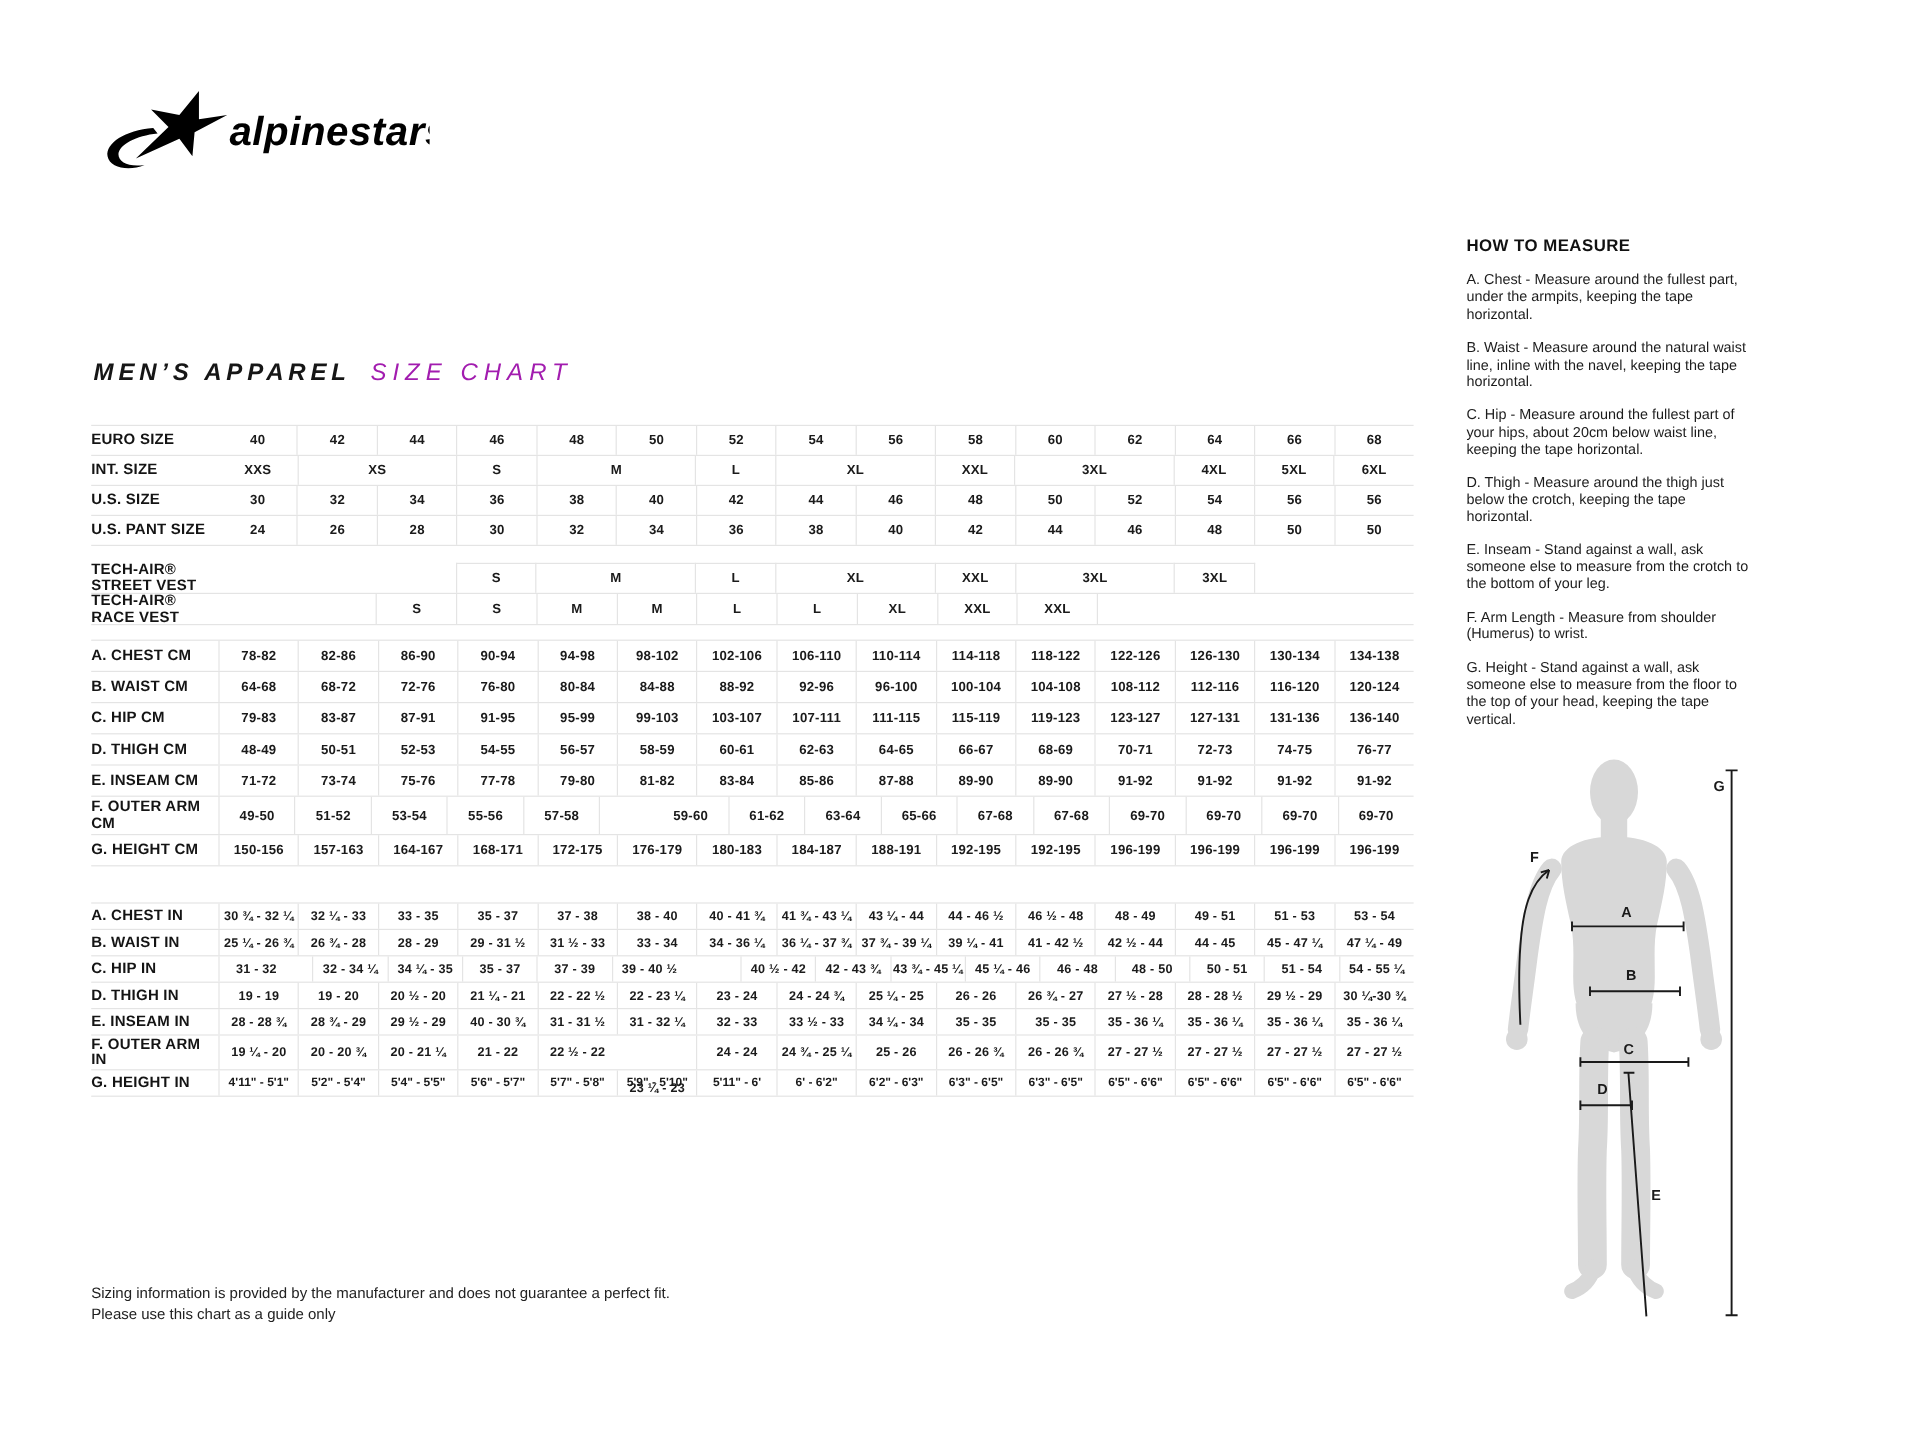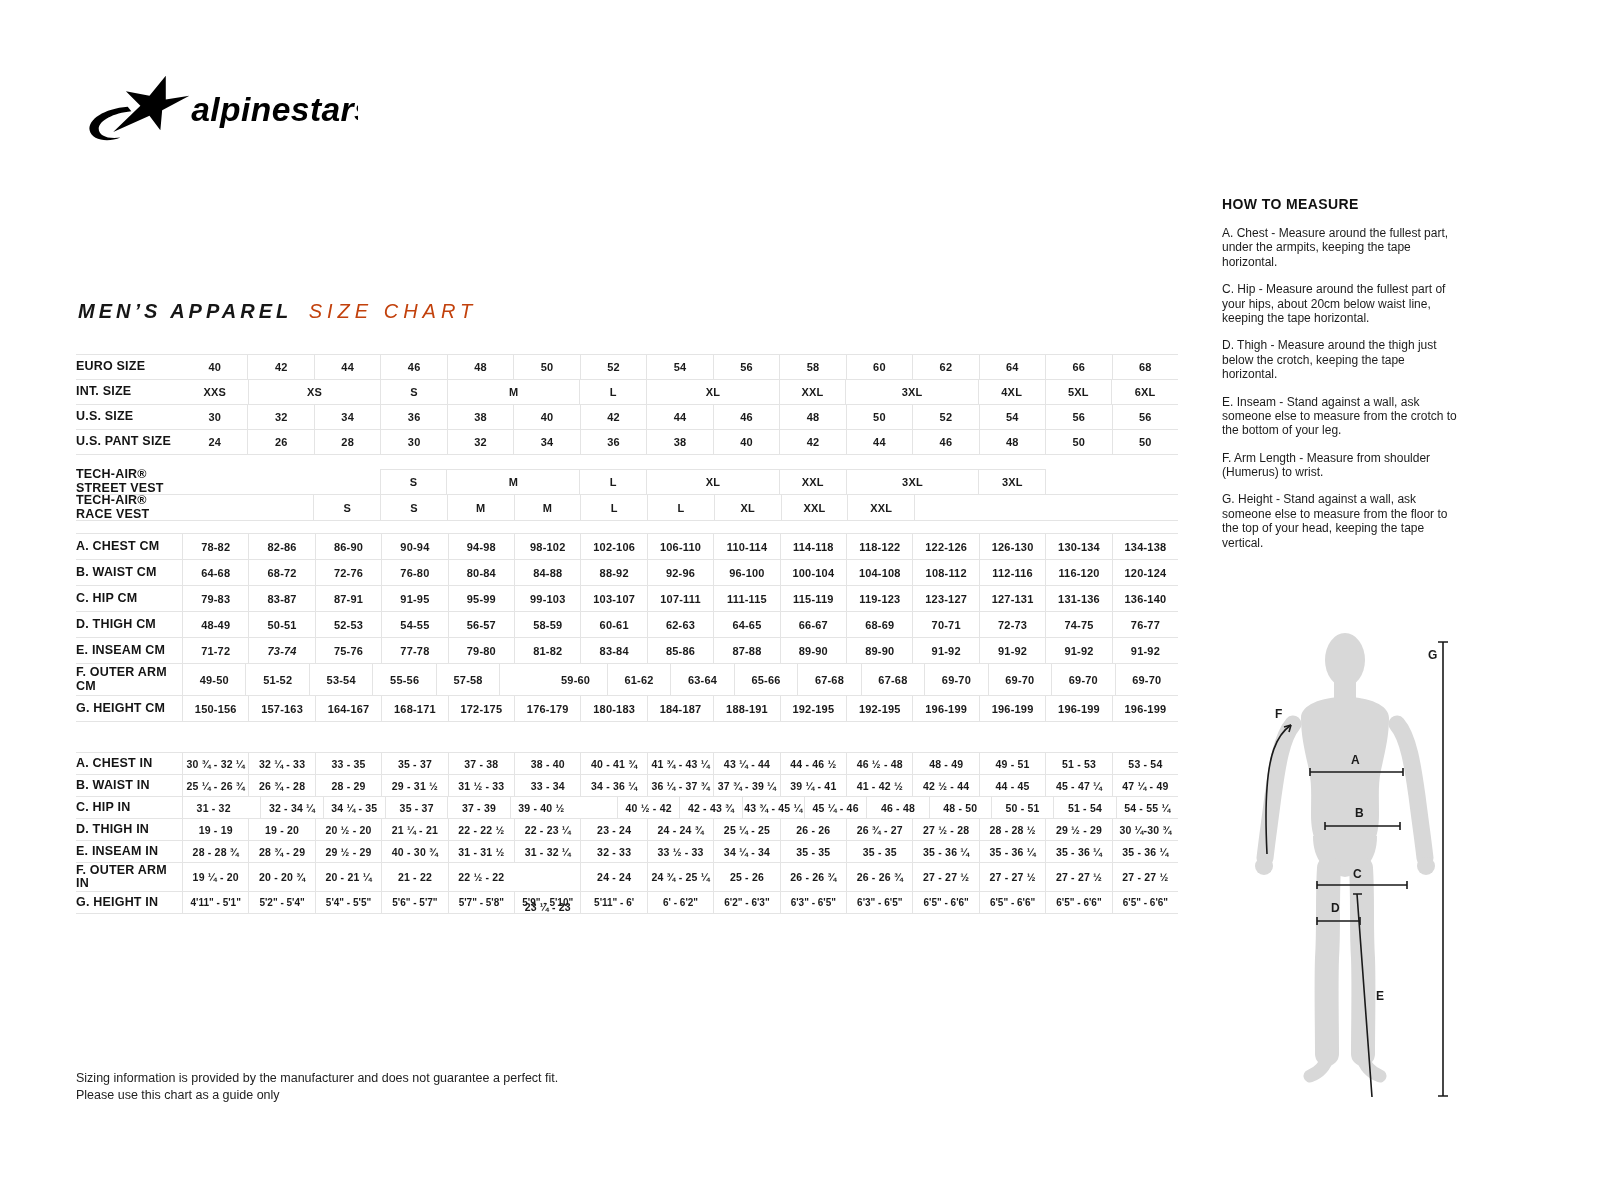--- a/index.html
+++ b/index.html
@@ -466,6 +466,7 @@
     <h3>HOW TO MEASURE</h3>
     <div id="measure-list">
         <p>A. Chest - Measure around the fullest part, under the armpits, keeping the tape horizontal.</p>
+        <p>B. Waist - Measure around the natural waist line, inline with the navel, keeping the tape horizontal.</p>
         <p>C. Hip - Measure around the fullest part of your hips, about 20cm below waist line, keeping the tape horizontal.</p>
         <p>D. Thigh - Measure around the thigh just below the crotch, keeping the tape horizontal.</p>
         <p>E. Inseam - Stand against a wall, ask someone else to measure from the crotch to the bottom of your leg.</p>

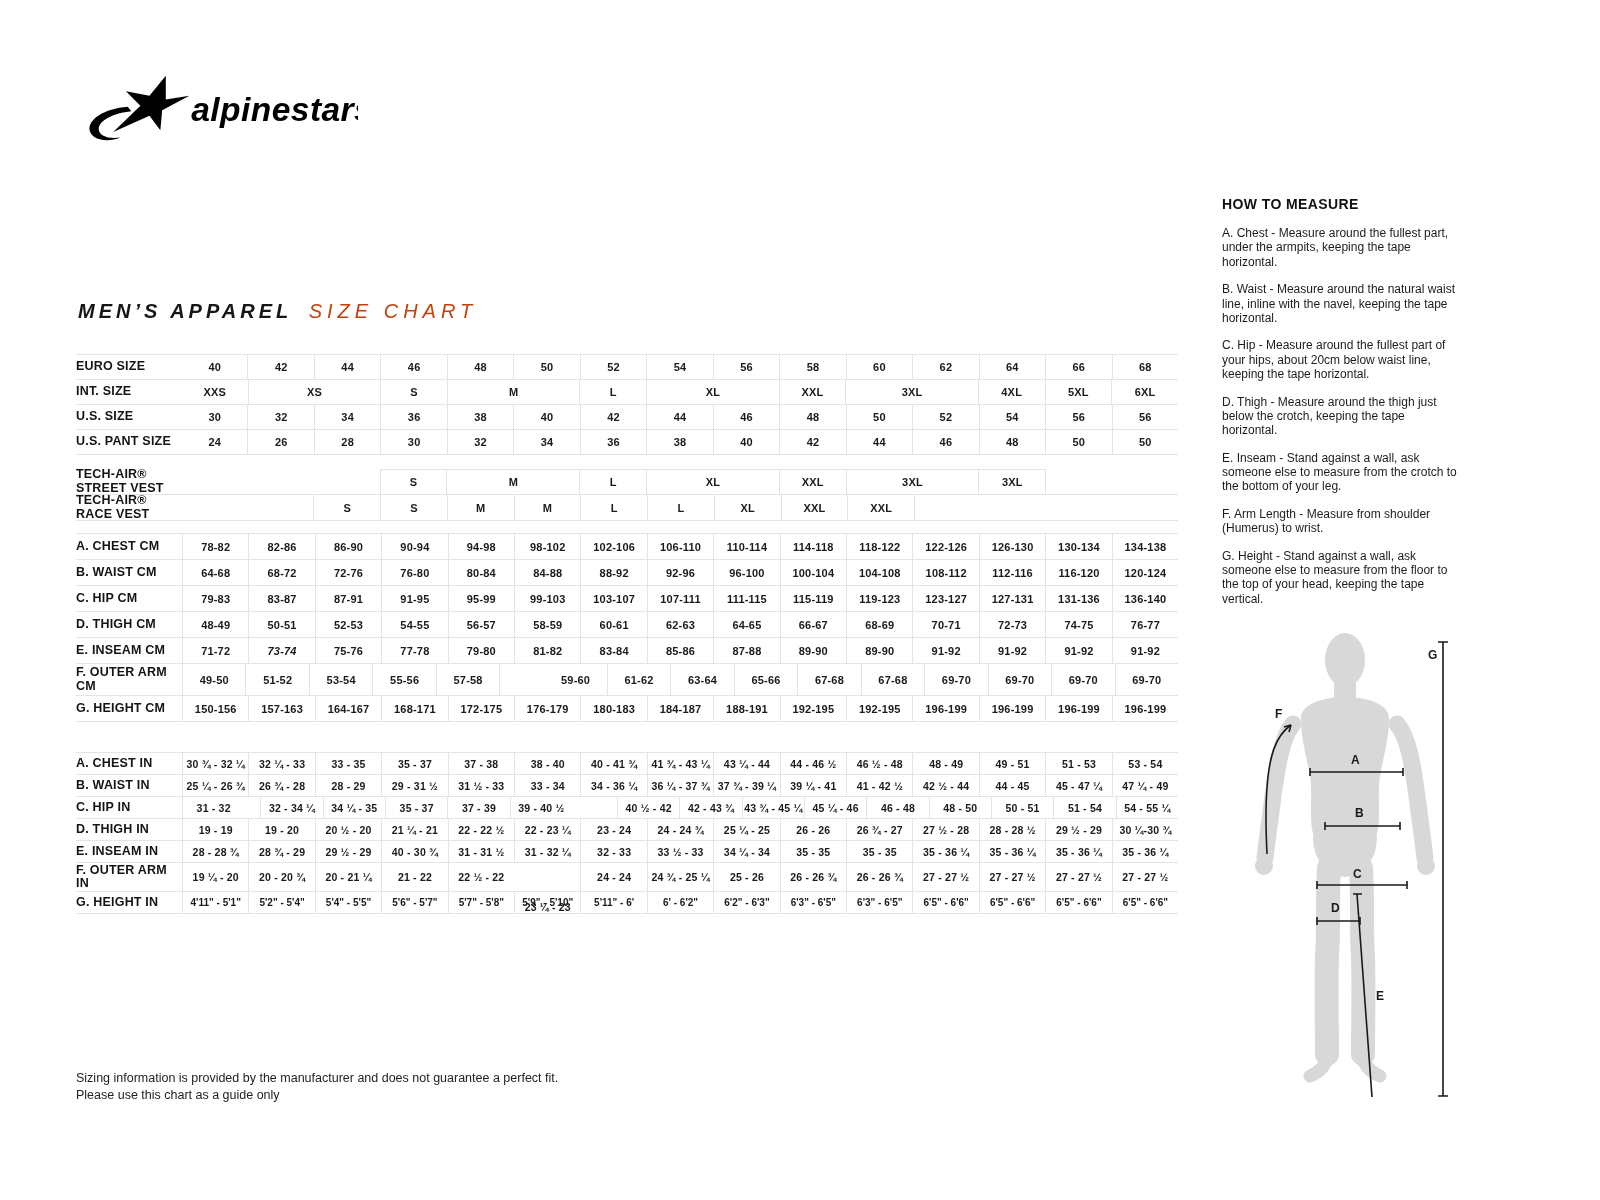--- a/index.html
+++ b/index.html
@@ -10,7 +10,7 @@
   
   .title{position:absolute;left:78px;top:300px;white-space:nowrap;}
   .title .primary{font-size:20px;font-weight:bold;font-style:italic;letter-spacing:4px;color:#161616;}
-  .title .secondary{font-size:20px;font-weight:normal;font-style:italic;letter-spacing:5px;color:#c2410c;margin-left:12px;}
+  .title .secondary{font-size:20px;font-weight:normal;font-style:italic;letter-spacing:5px;color:#a21caf;margin-left:12px;}
   
   .size-table{position:absolute;left:76px;top:354px;width:1102px;}
   .section{width:100%;}

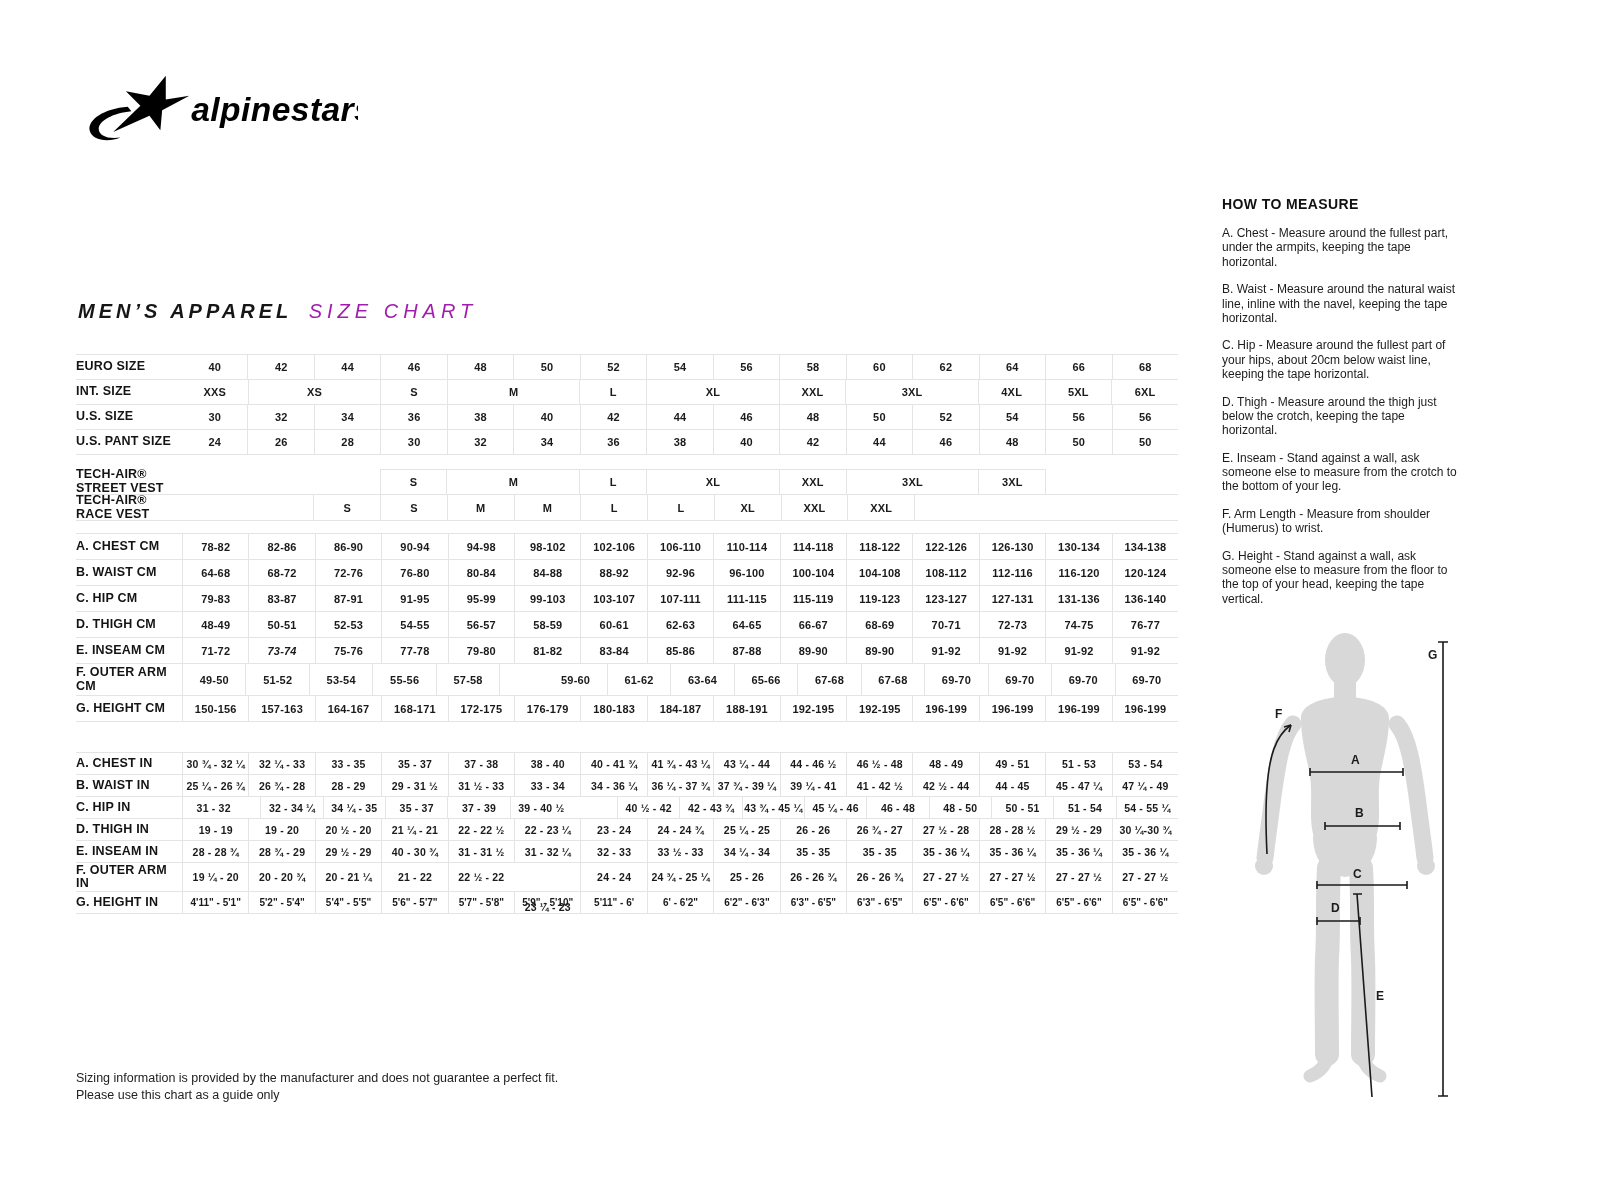--- a/index.html
+++ b/index.html
@@ -261,7 +261,7 @@
           <div class="rlabel">E. INSEAM CM</div>
           <div class="cells">
             <div class="cell vfill" style="flex-grow: 1;">71-72</div>
-            <div class="cell vfill" style="flex-grow: 1; font-style: italic;">73-74</div>
+            <div class="cell vfill" style="flex-grow: 1;">73-74</div>
             <div class="cell vfill" style="flex-grow: 1;">75-76</div>
             <div class="cell vfill" style="flex-grow: 1;">77-78</div>
             <div class="cell vfill" style="flex-grow: 1;">79-80</div>

